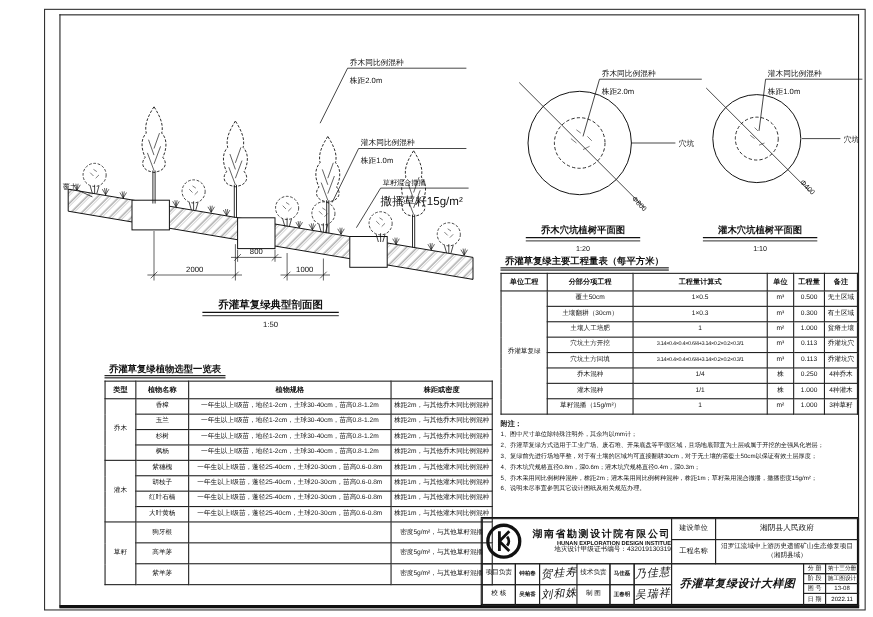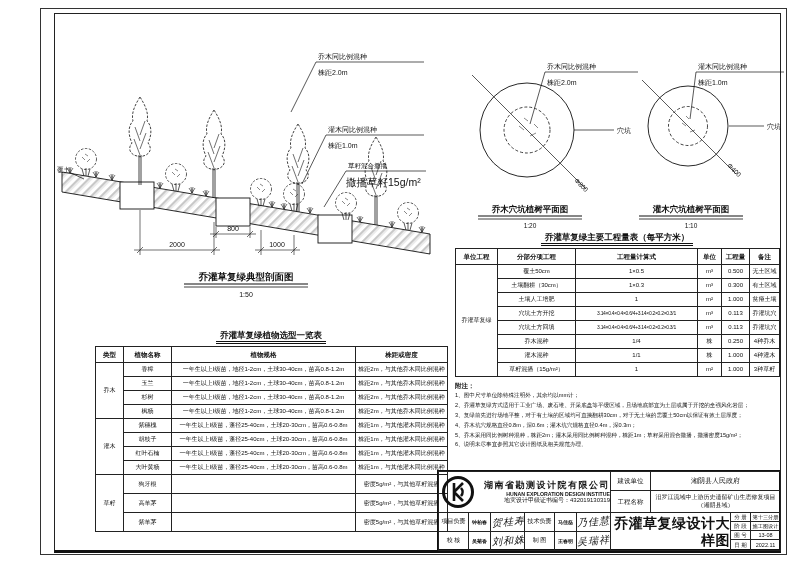--- a/index.html
+++ b/index.html
@@ -18,7 +18,7 @@
   .hd{font-weight:bold;font-size:6.5px;height:15px;}
   .sm{font-size:5px;letter-spacing:-0.3px;}
   .tall{height:18px;}
-  .tbl-title{text-align:center;font-weight:bold;font-size:8.5px;margin-bottom:4px;}
+  .tbl-title{font-weight:bold;font-size:8.5px;margin-bottom:4px;}
   .tbl-title span{border-bottom:3px double #111;padding:0 4px 1px 4px;}
   
   .notes{font-size:5.6px;line-height:1.75;white-space:nowrap;}

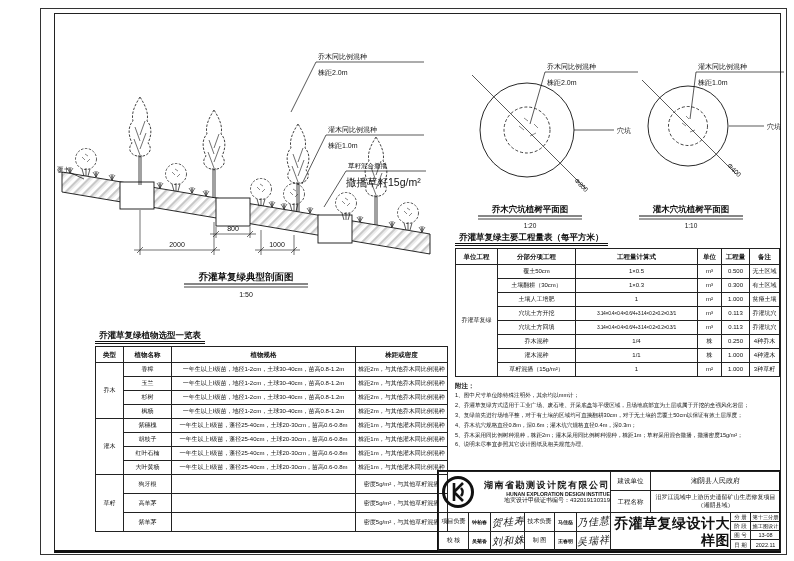--- a/index.html
+++ b/index.html
@@ -401,7 +401,7 @@
       <span class="sig">吴瑞祥</span>
     </div>
 
-  <div class="tb-cell" style="left:172px;top:41px;width:121px;height:39px;font-size:14px;font-weight:bold;letter-spacing:0.5px;">乔灌草复绿设计大样图</div>
+  <div class="tb-cell" style="left:172px;top:41px;width:121px;height:39px;font-size:10px;font-weight:bold;letter-spacing:0.5px;font-style:italic;">乔灌草复绿设计大样图</div>
 
   <div class="tb-cell" style="left:292px;top:41px;width:21px;height:10px;font-size:5.5px;">分  册</div>
   <div class="tb-cell" style="left:312px;top:41px;width:31px;height:10px;font-size:5.2px;">第十三分册</div>

